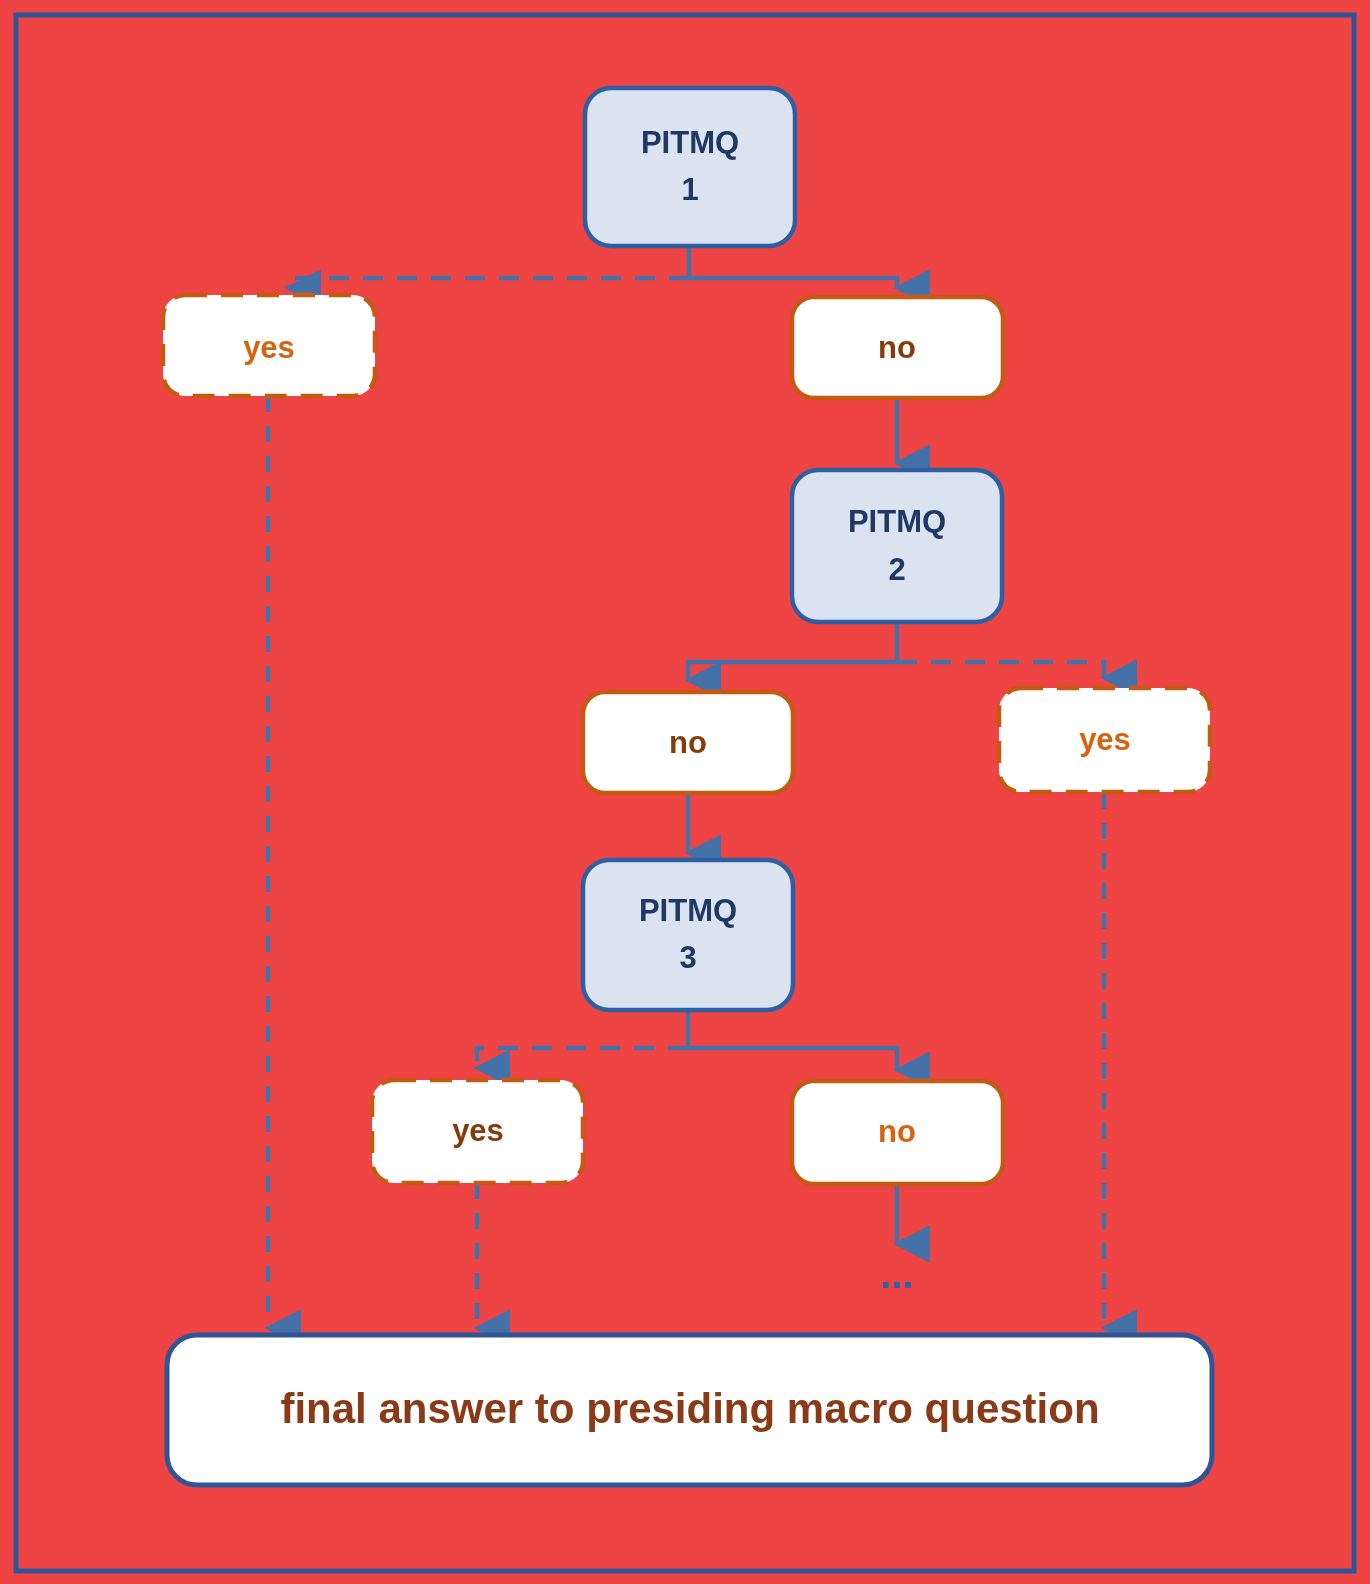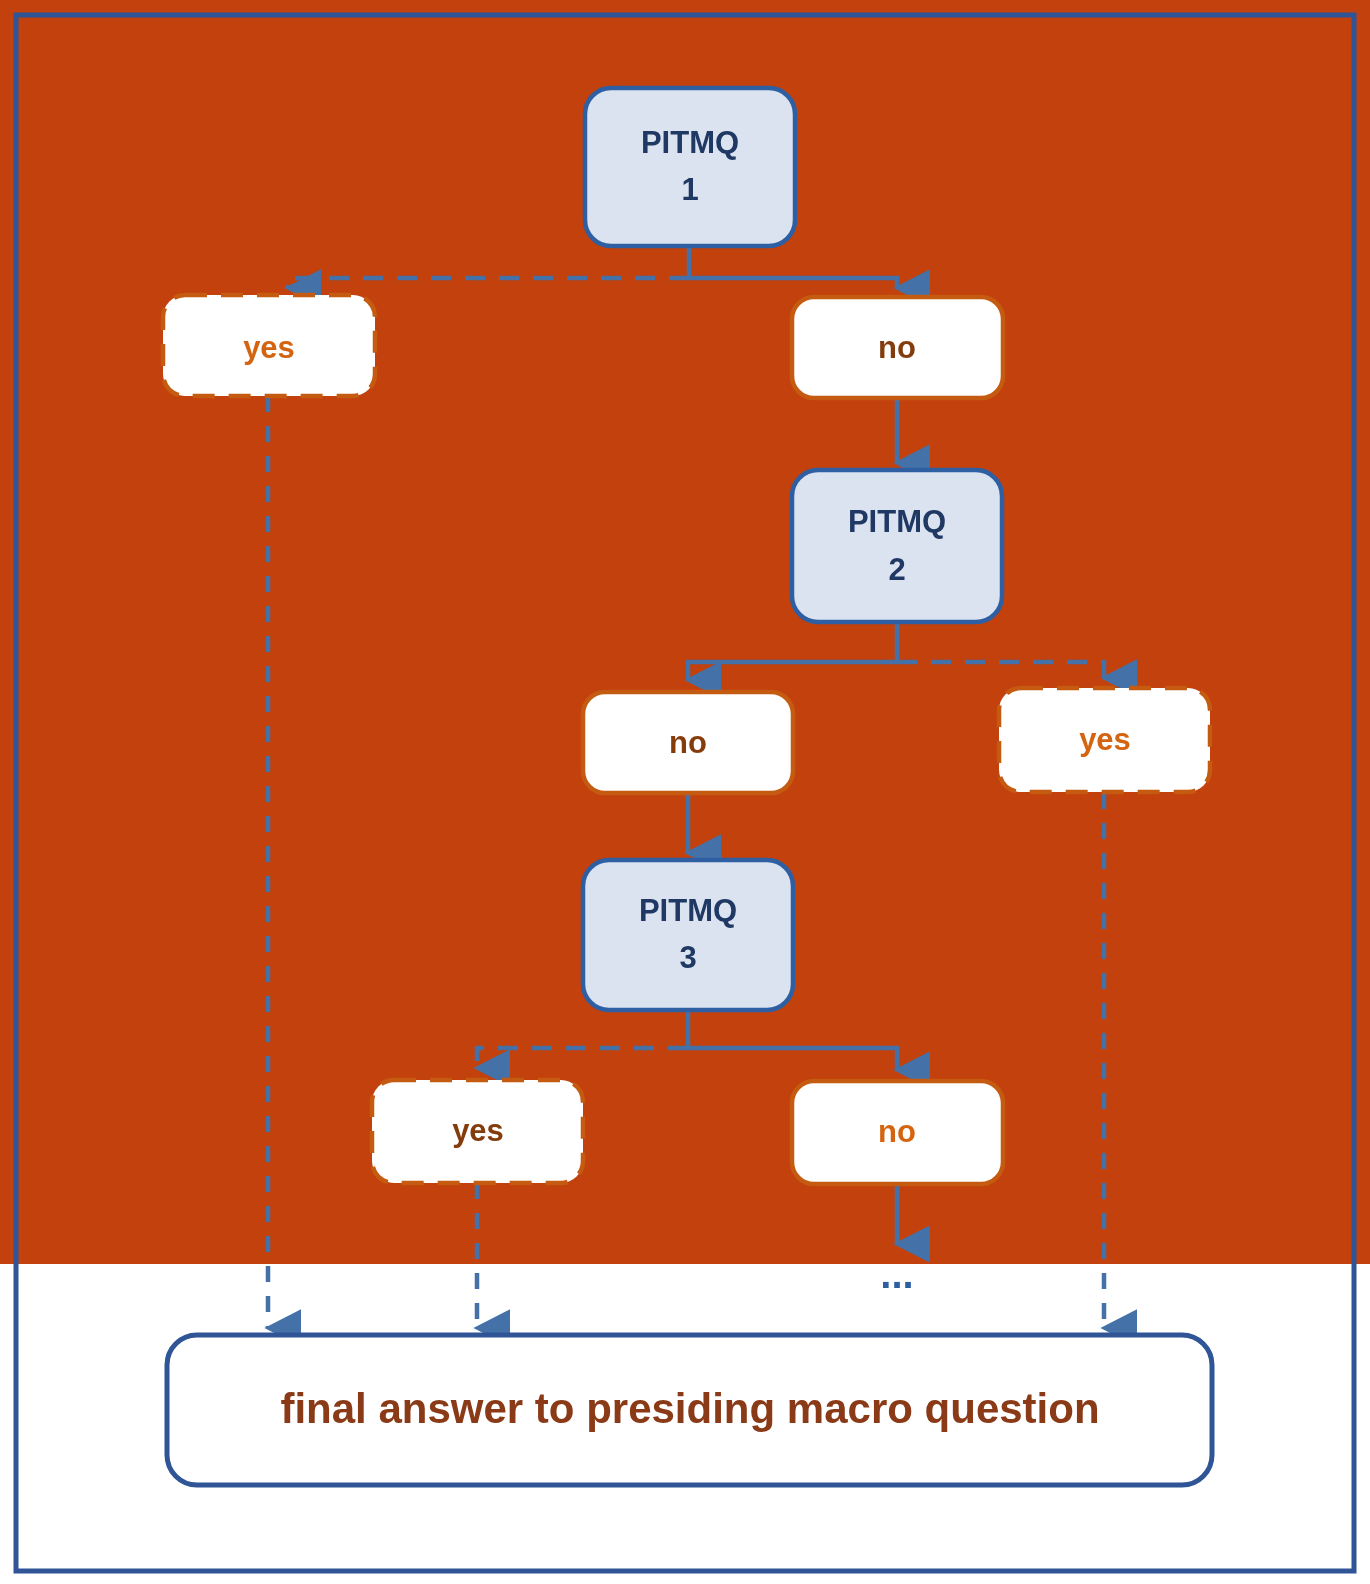--- a/index.html
+++ b/index.html
@@ -16,8 +16,8 @@
   #diagram-root {
     position: relative;
     width: 1370px;
-    height: 1264px;
-    background: #c2410c;
+    height: 1584px;
+    background: #ef4444;
   }
   #flow-svg {
     position: absolute;

